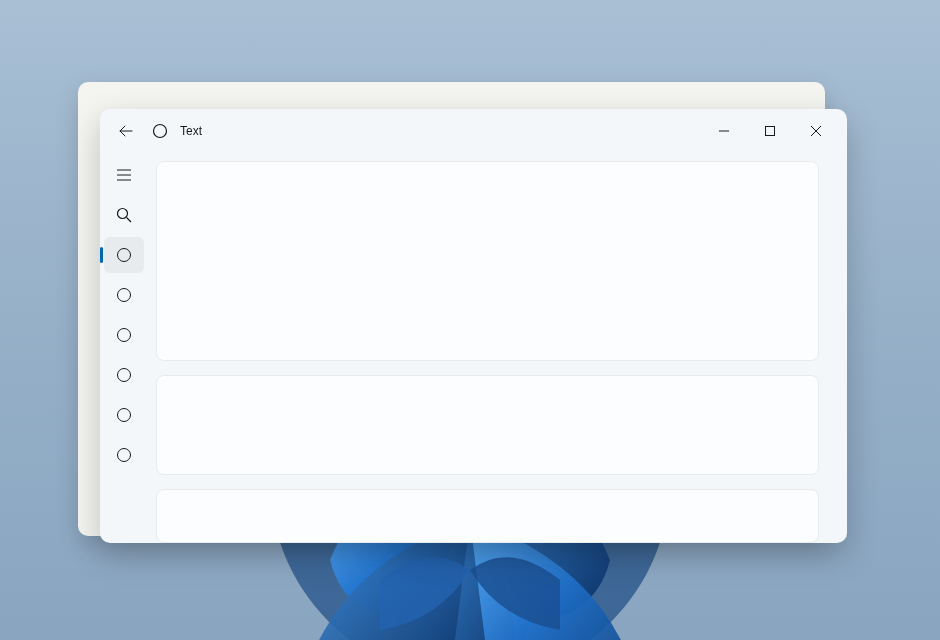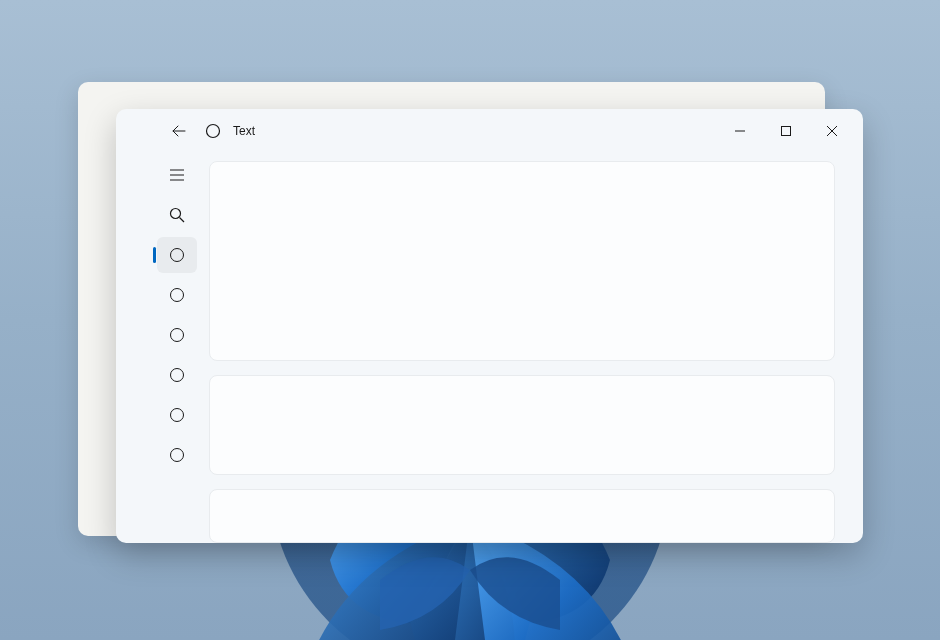--- a/index.html
+++ b/index.html
@@ -41,7 +41,7 @@
     }
     .window-front {
       position: absolute;
-      left: 116px;
+      left: 100px;
       top: 109px;
       width: 747px;
       height: 434px;
@@ -51,7 +51,6 @@
       display: flex;
       flex-direction: column;
       overflow: hidden;
-      padding-left: 37px;
     }
     .titlebar {
       height: 44px;

